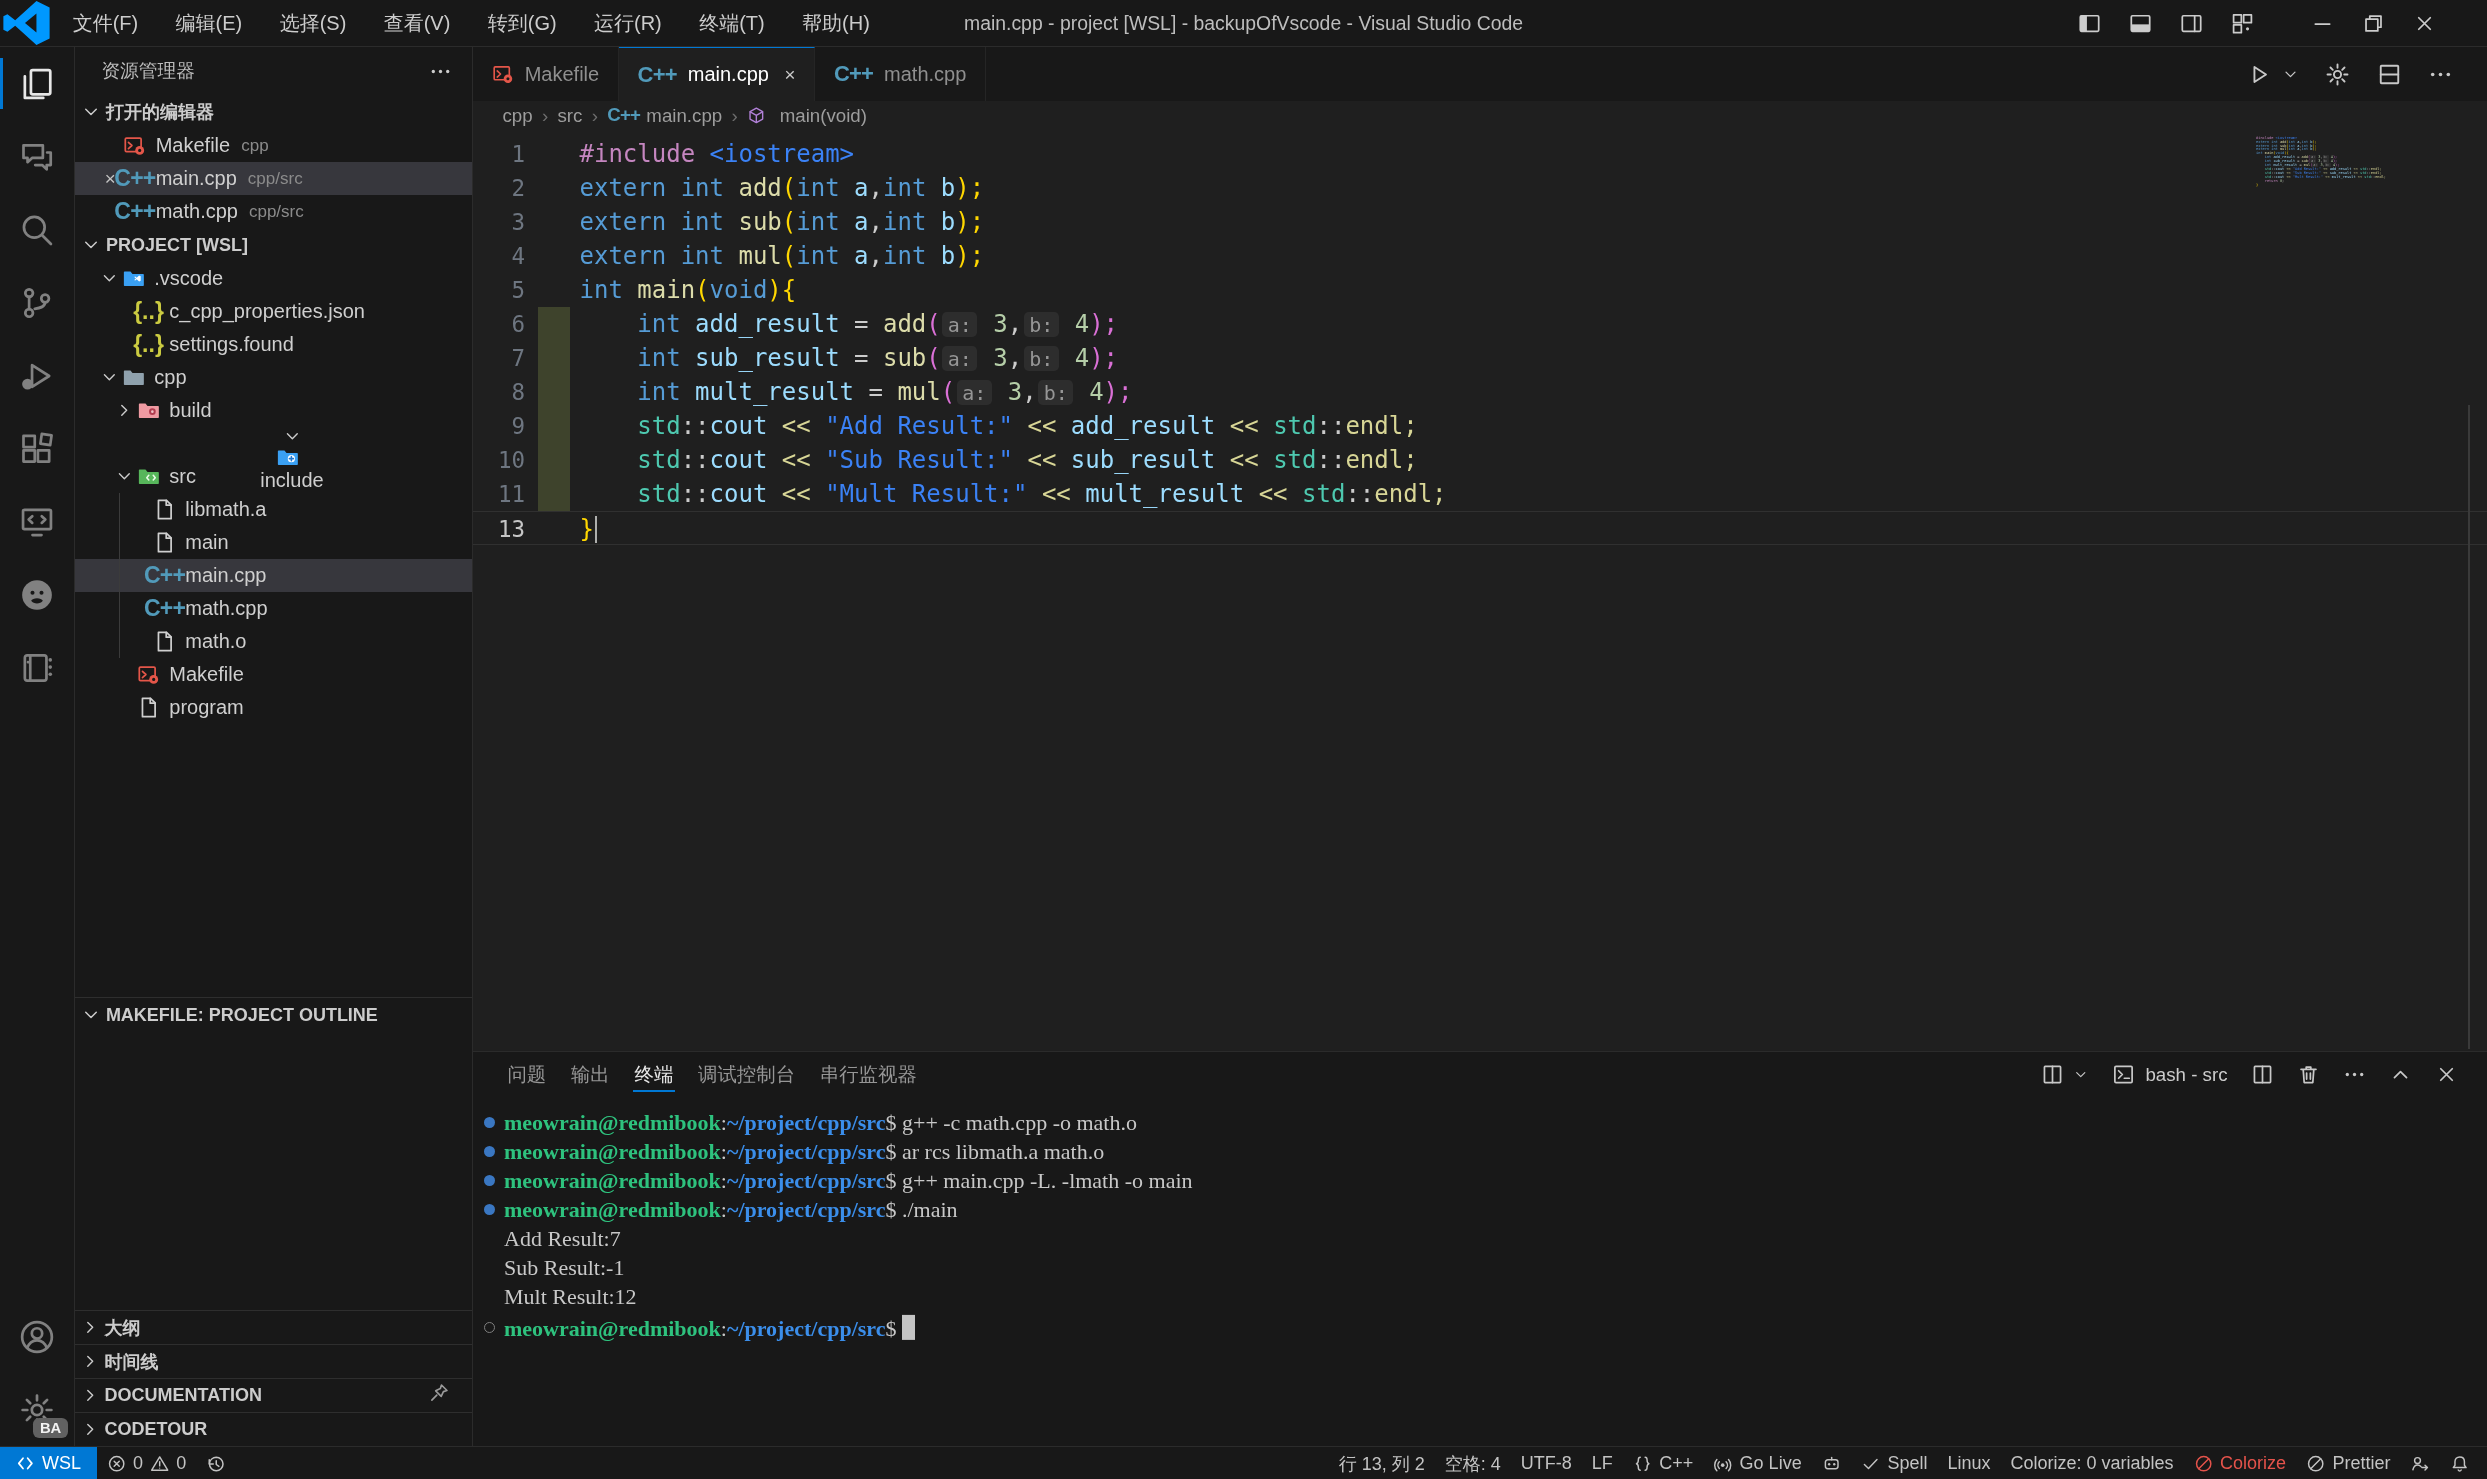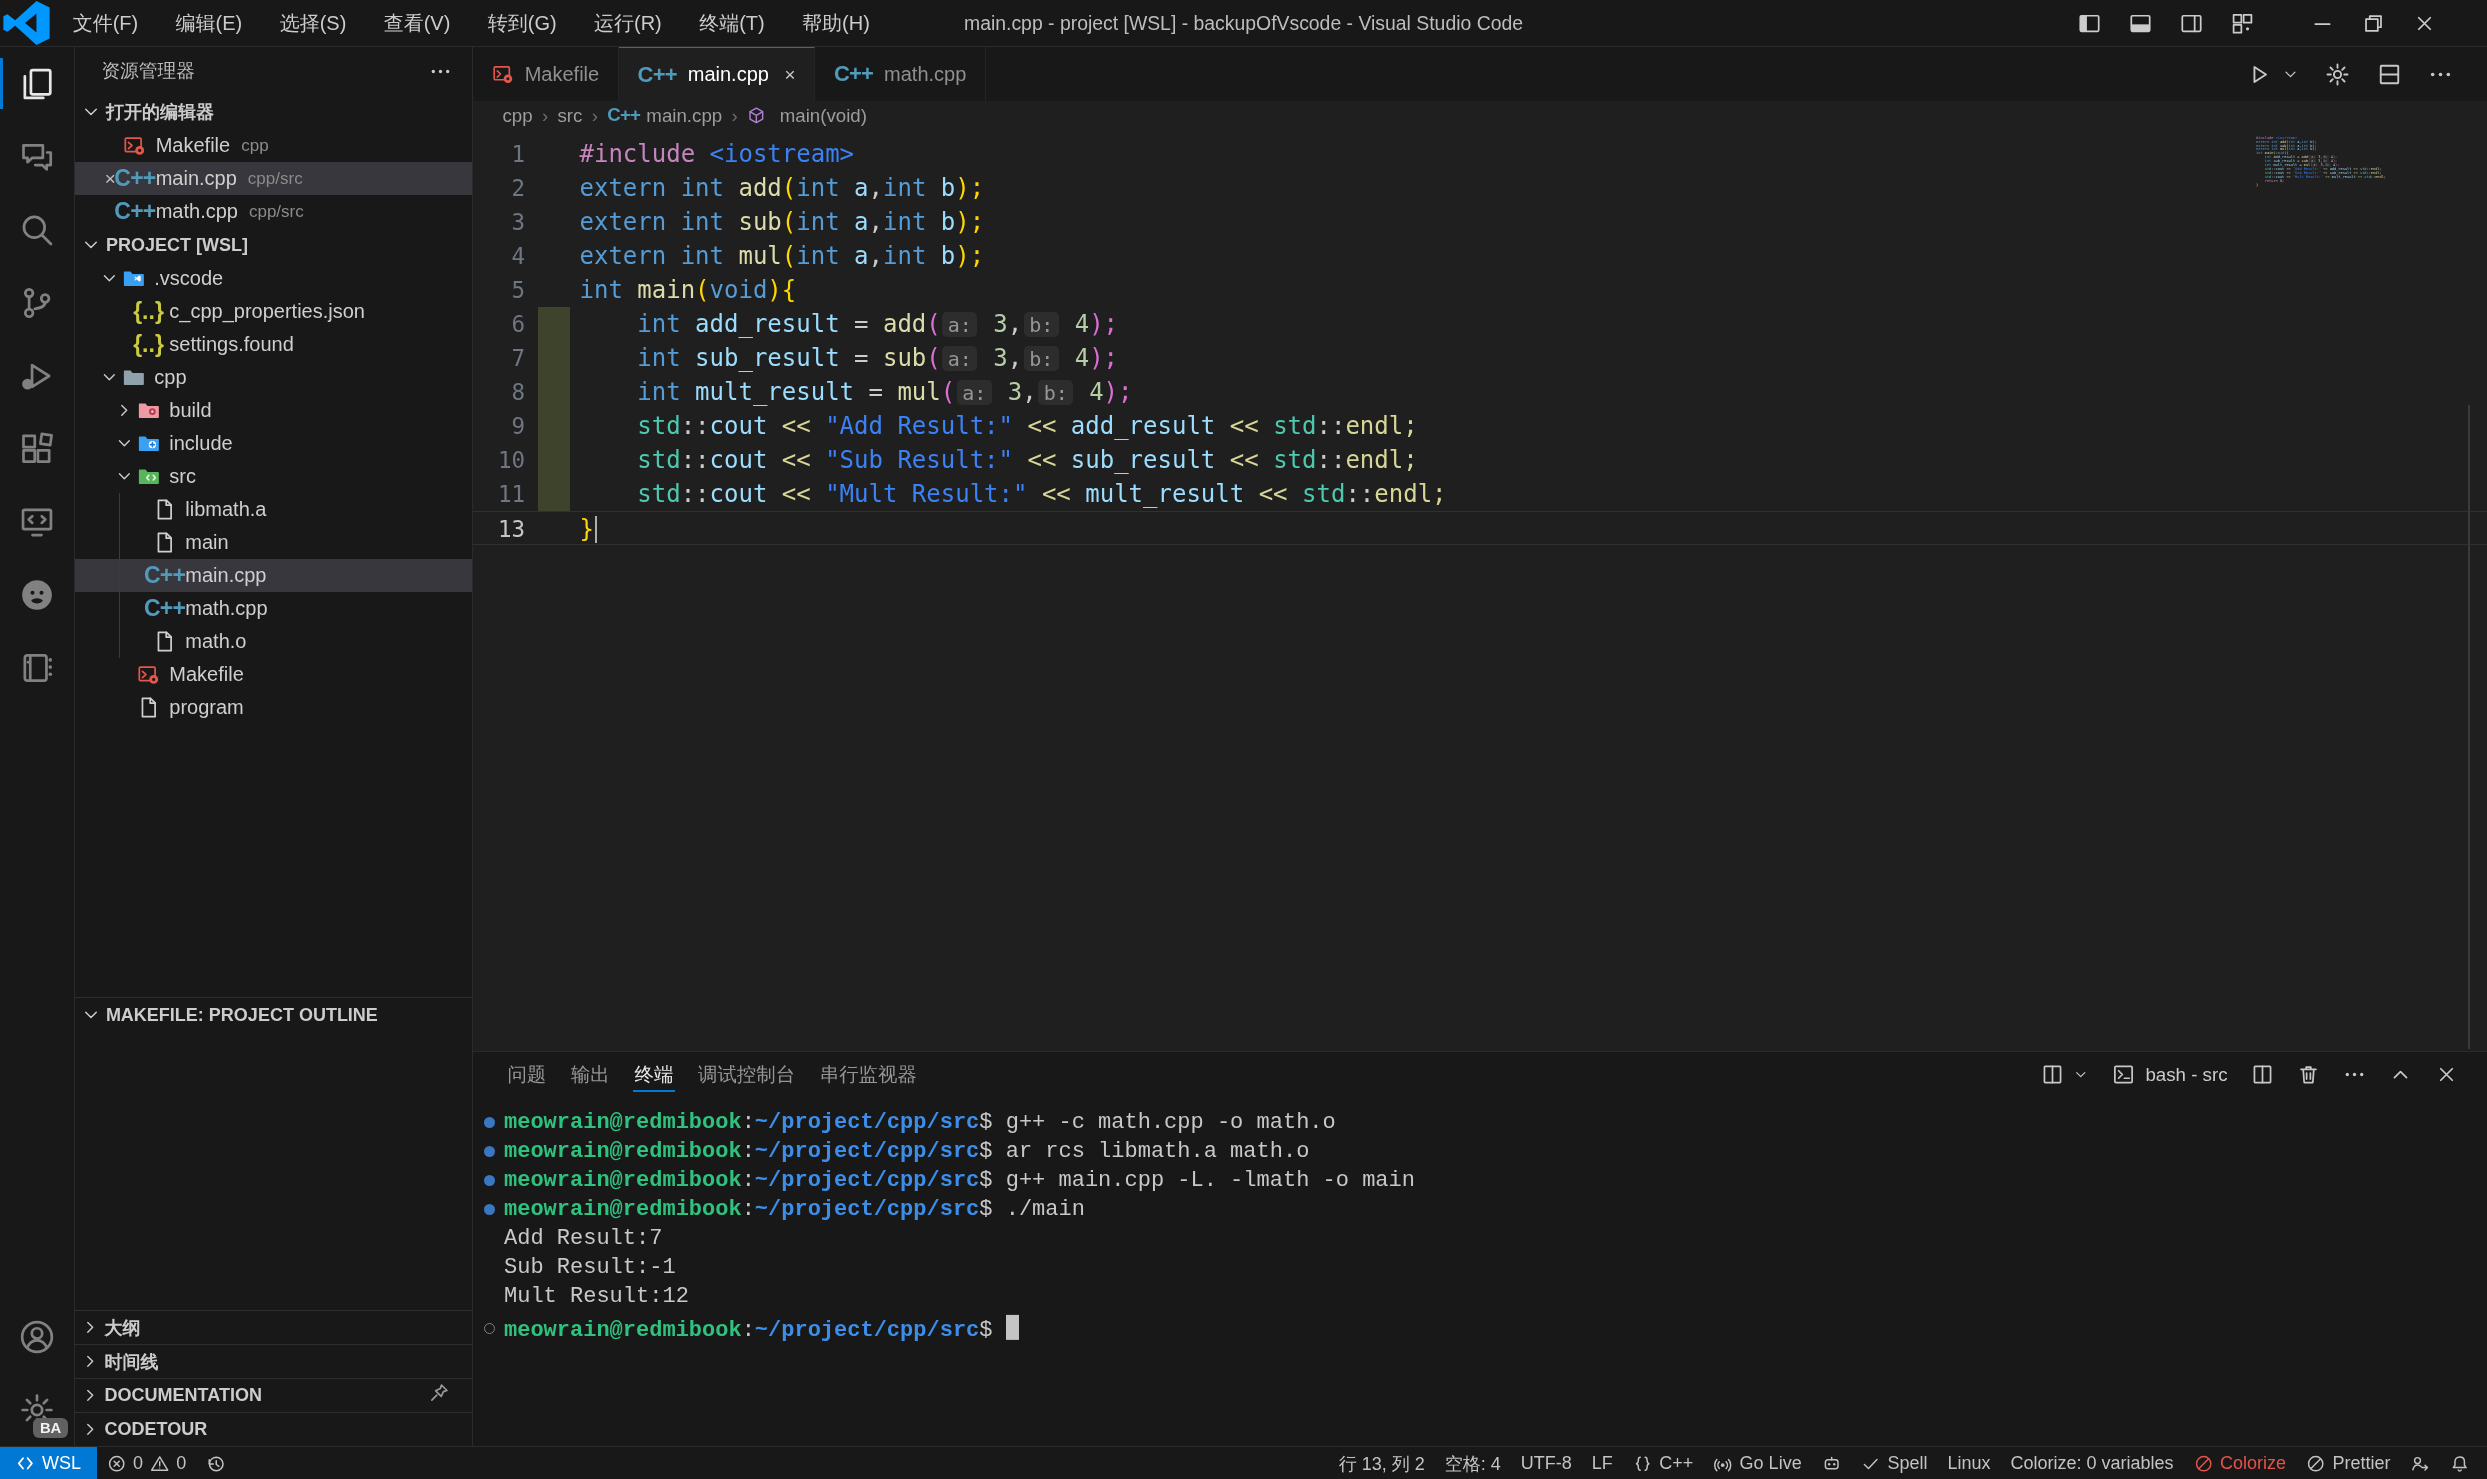--- a/index.html
+++ b/index.html
@@ -400,7 +400,7 @@
           </span>
           <span>build</span>
         </div>
-        <div class="row" style="padding-left: 37px;">
+        <div class="row" style="padding-left: 37px; flex-direction: column;">
           <span class="chev">
             <span class="ic" style="font-size: 18.7px;">
               <svg viewBox="0 0 16 16" fill="none" stroke="currentColor" stroke-width="1.2" stroke-linecap="round" stroke-linejoin="round">

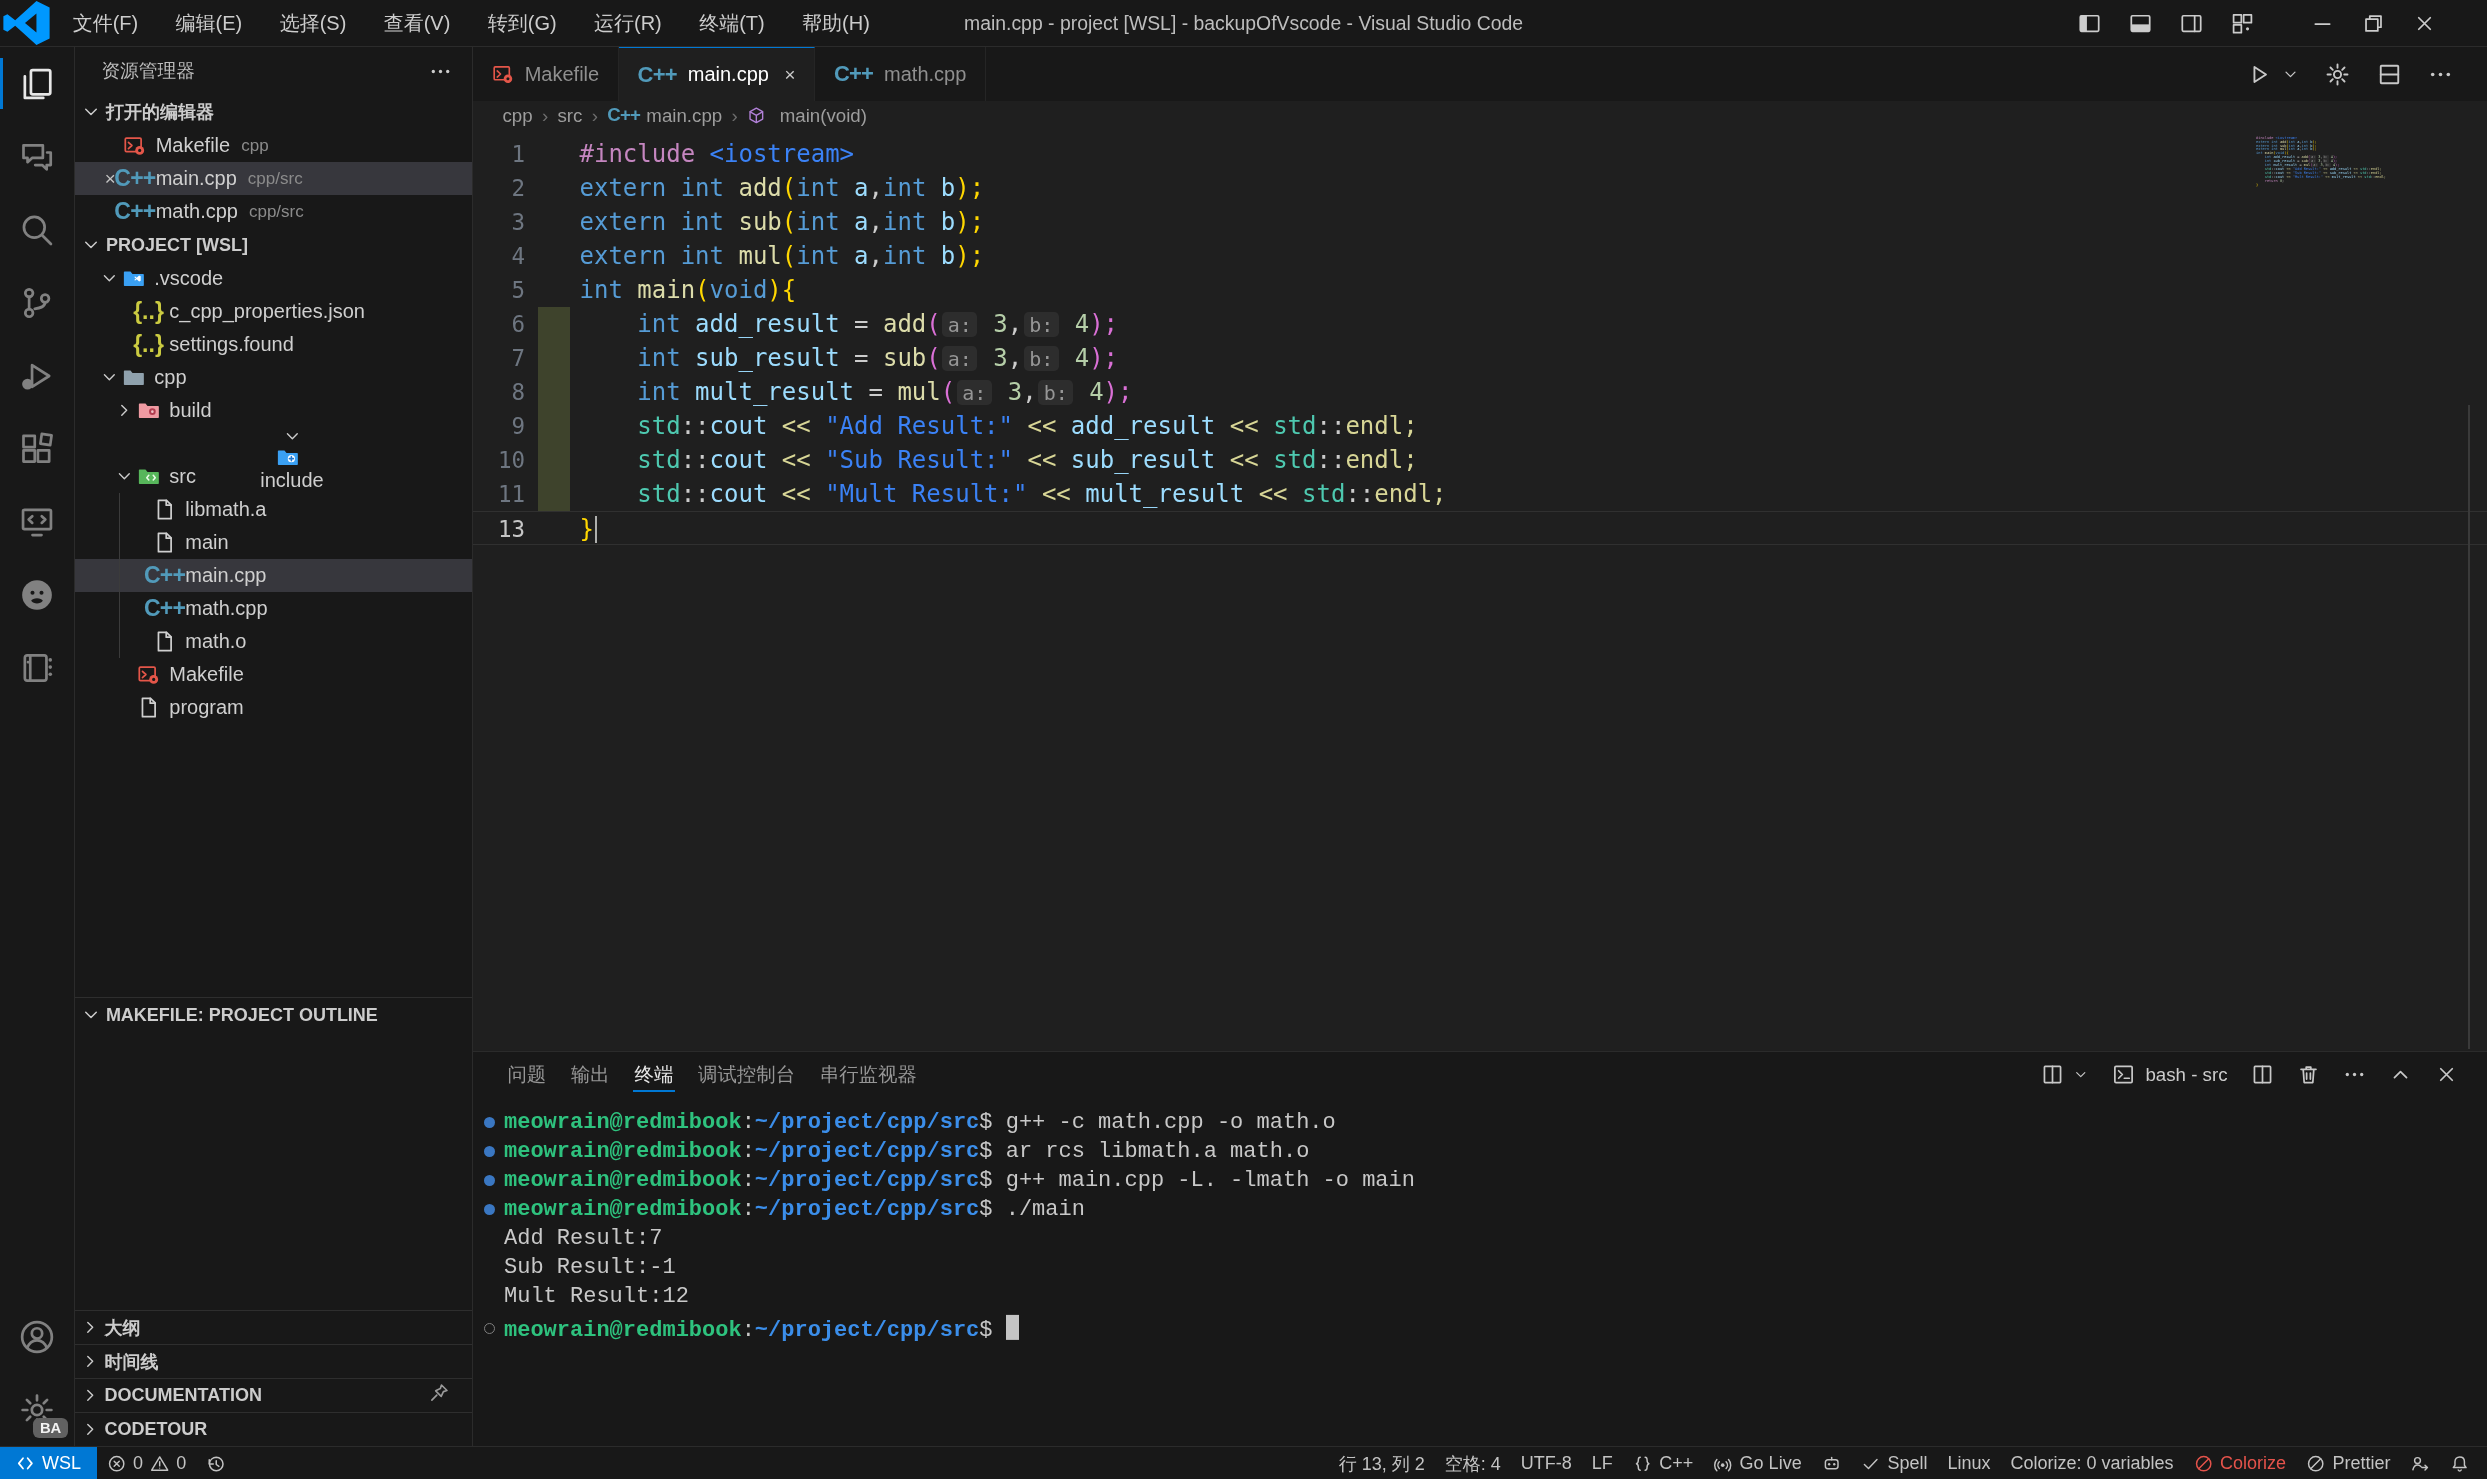--- a/index.html
+++ b/index.html
@@ -89,7 +89,7 @@
   .panel-actions { margin-left:auto; display:flex; align-items:center; gap:23px; padding-right:29.5px; color:#c8c8c8; font-size:23px; }
   .panel-actions .mini { font-size:15.5px; margin-left:-14px; }
   .panel-actions .tlabel { font-size:18.7px; color:#cccccc; margin-left:-12.4px; }
-  .term { flex:1; padding:11px 0 0 11px; font-family:Liberation Mono, monospace; font-size:22px; line-height:29px; color:#cccccc; }
+  .term { flex:1; padding:11px 0 0 11px; font-family:Liberation Serif, serif; font-size:22px; line-height:29px; color:#cccccc; }
   .tline { display:flex; white-space:pre; }
   .tdeco { width:20px; flex:none; display:flex; align-items:center; }
   .tdeco i { width:11px; height:11px; border-radius:50%; }

